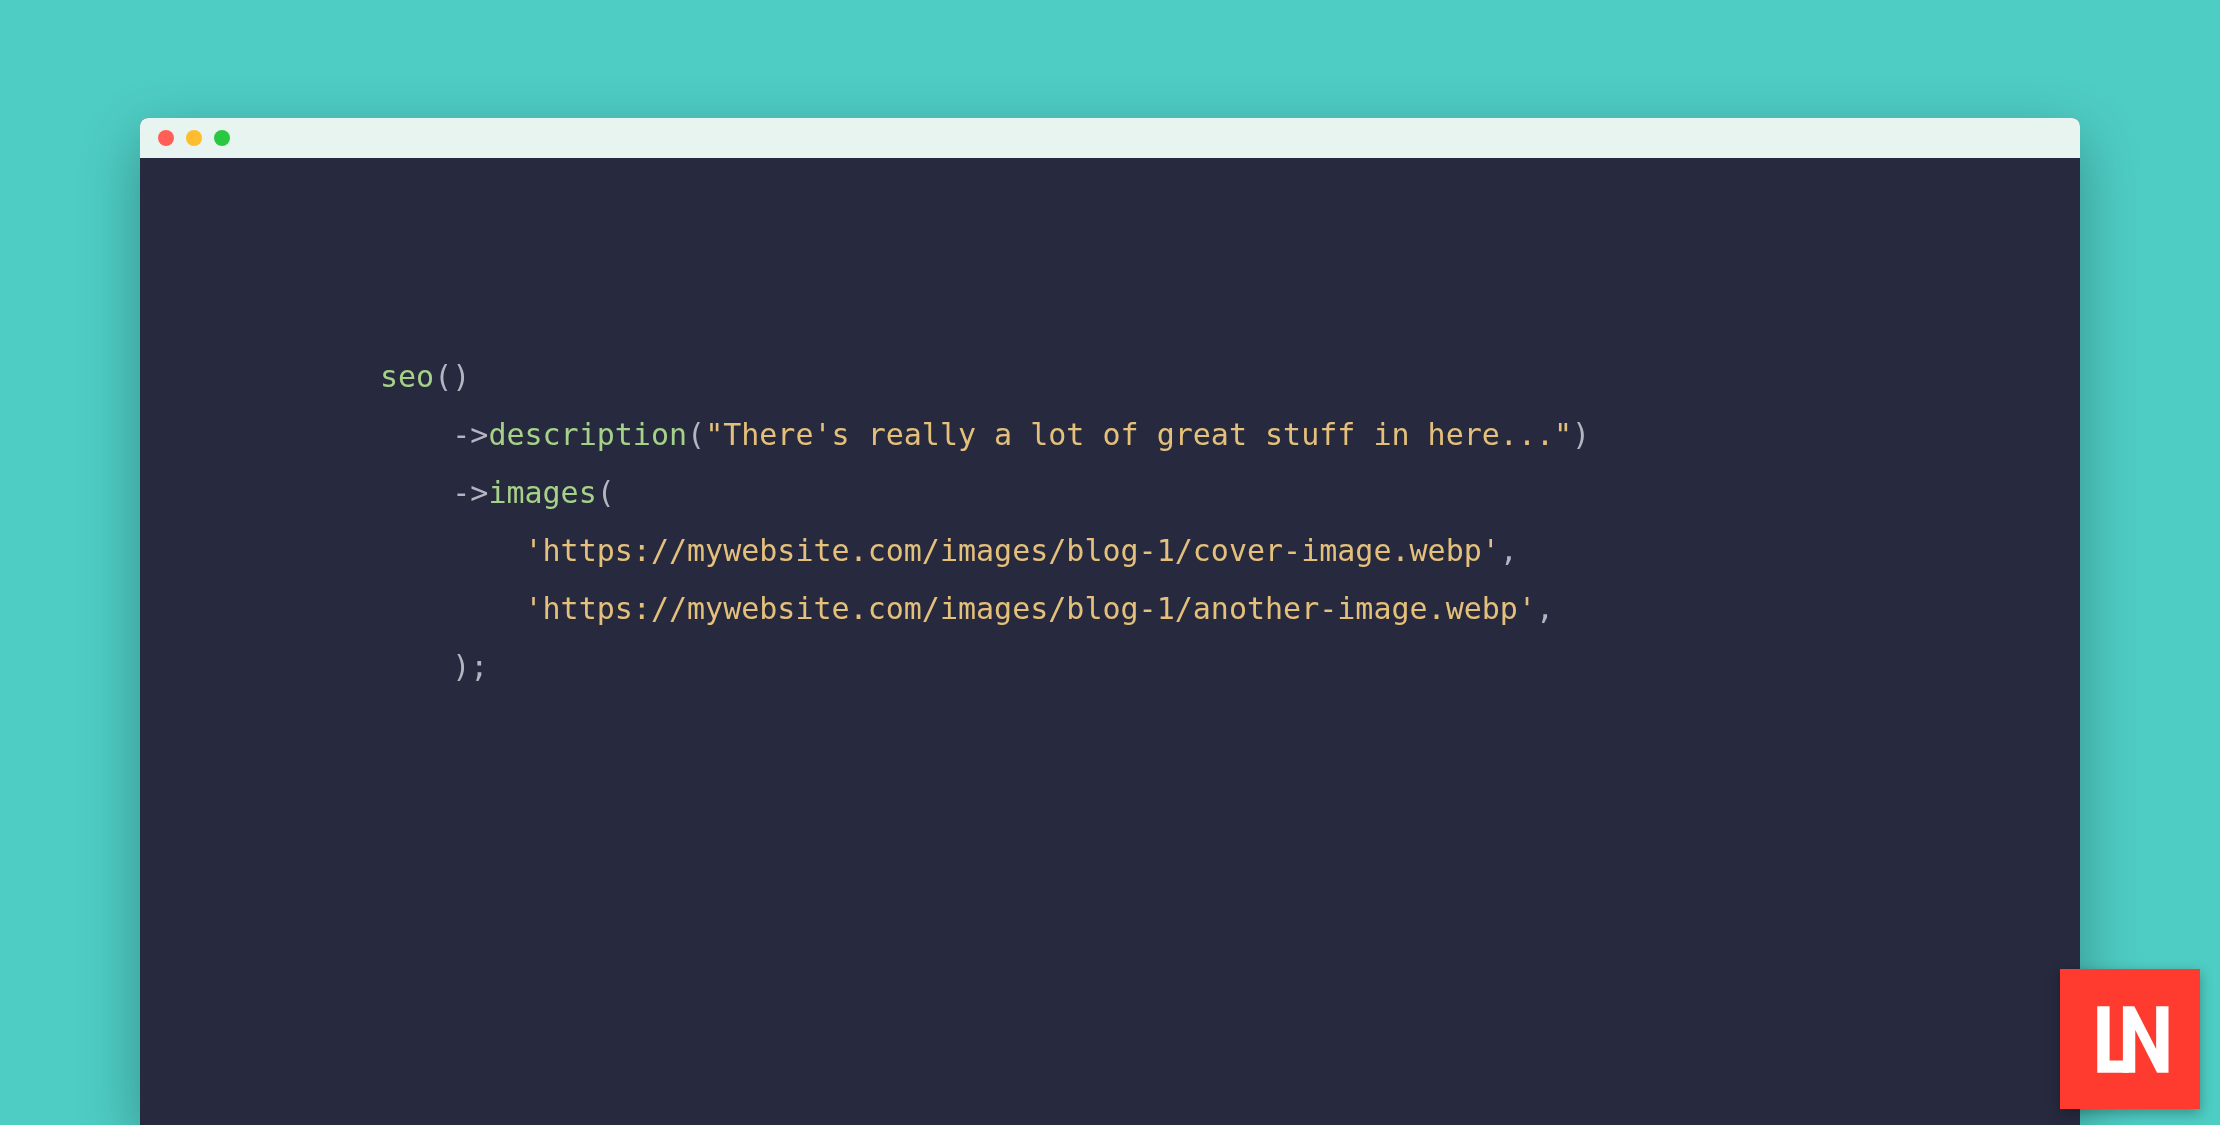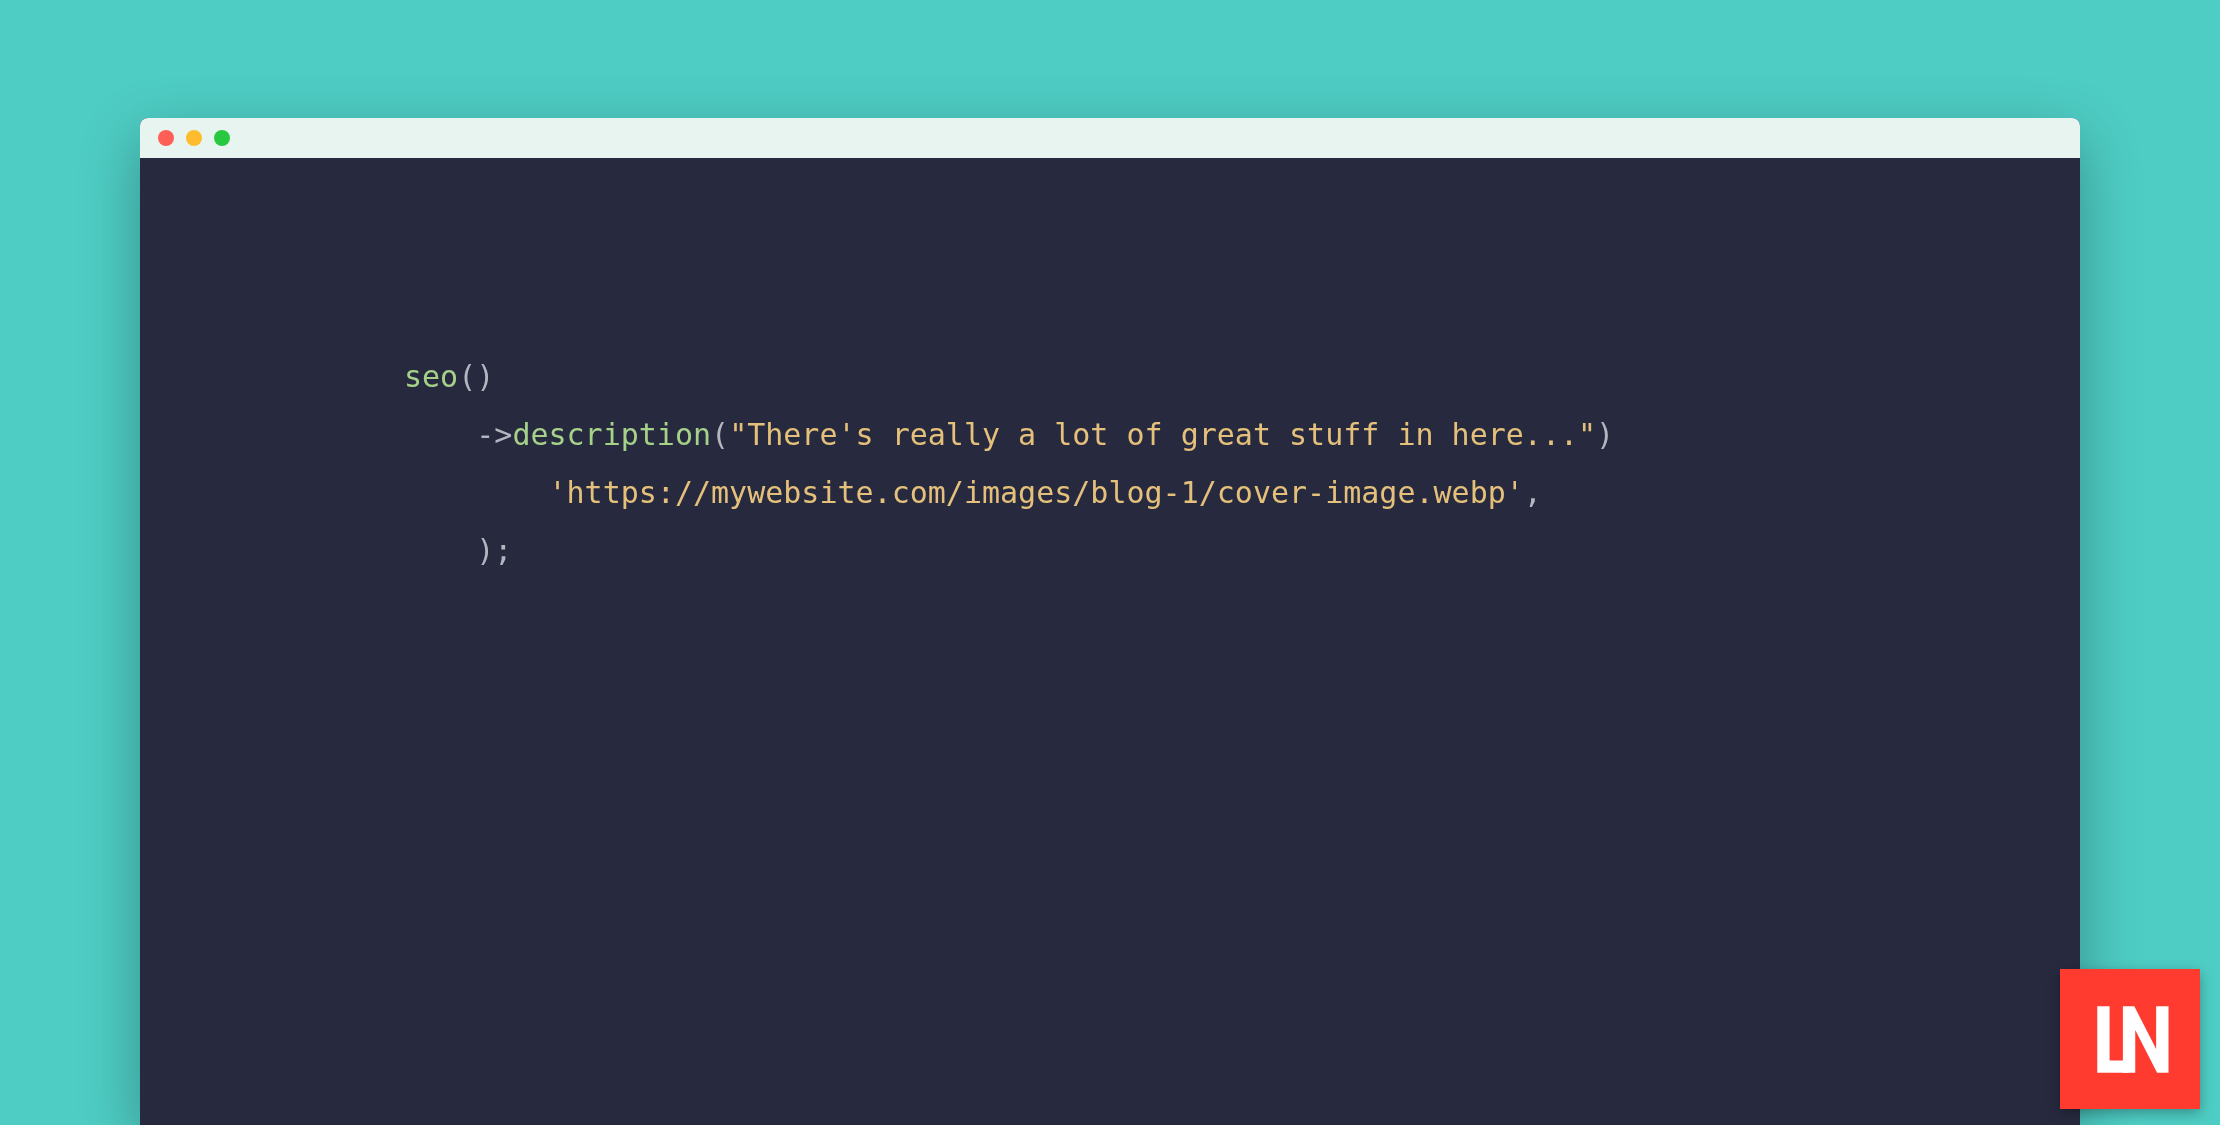--- a/index.html
+++ b/index.html
@@ -47,7 +47,6 @@
   .code-line {
     white-space: pre;
     position: relative;
-    margin-left: 24px;
   }
   .tok-fn { color: #a6d189; }
   .tok-punc { color: #b5b5c2; }

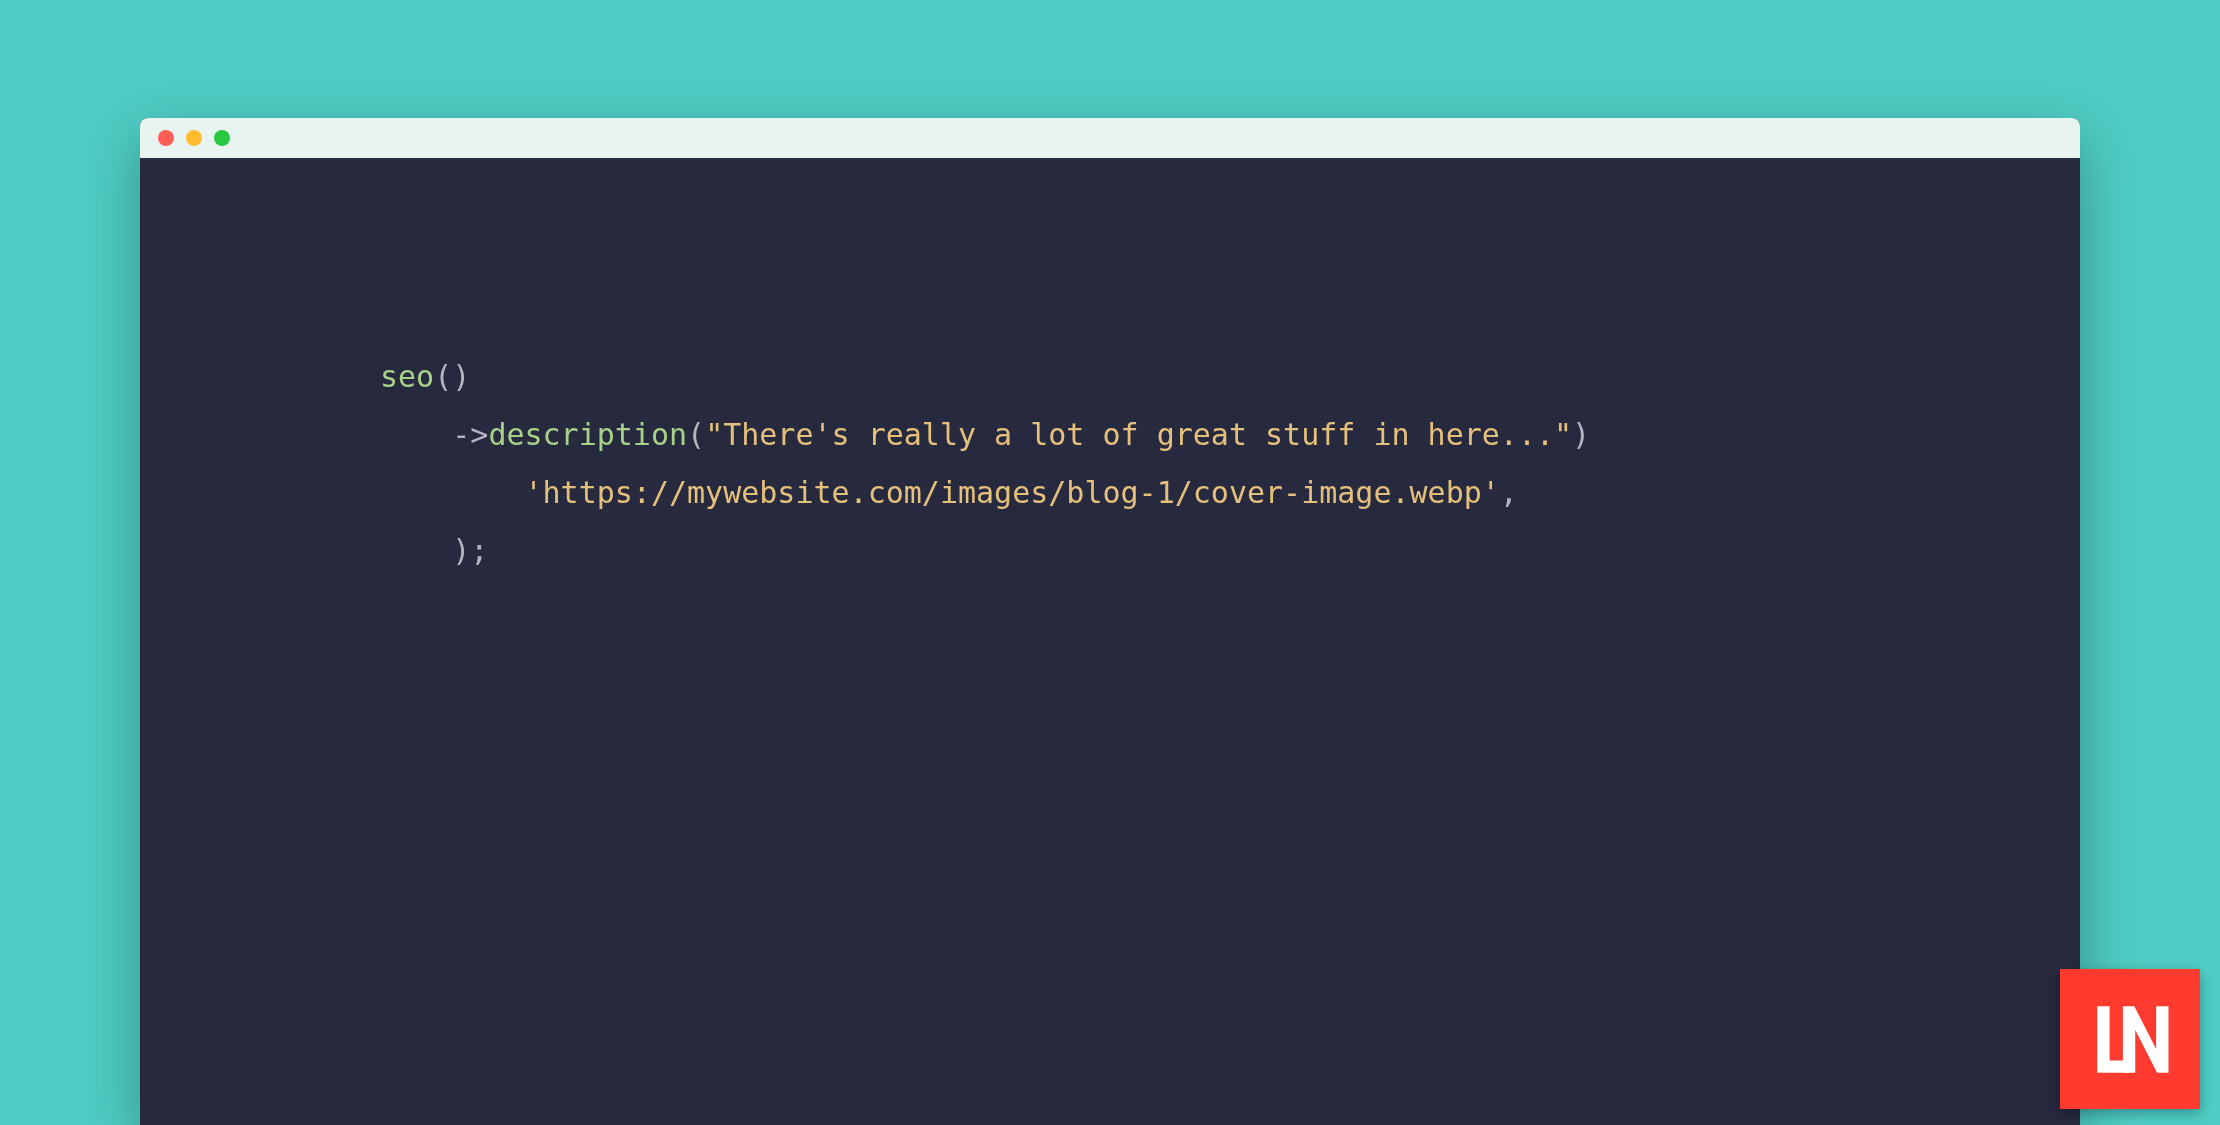--- a/index.html
+++ b/index.html
@@ -79,6 +79,7 @@
   <div class="code-area">
     <div class="code-line"><span class="tok-fn">seo</span><span class="tok-punc">()</span></div>
     <div class="code-line">    <span class="tok-op">-&gt;</span><span class="tok-method">description</span><span class="tok-punc">(</span><span class="tok-str">"There's really a lot of great stuff in here..."</span><span class="tok-punc">)</span></div>
+    <div class="code-line">    <span class="tok-op">-&gt;</span><span class="tok-method">images</span><span class="tok-punc">(</span></div>
     <div class="code-line">        <span class="tok-str">'https://mywebsite.com/images/blog-1/cover-image.webp'</span><span class="tok-punc">,</span></div>
     <div class="code-line">    <span class="tok-punc">);</span></div>
   </div>

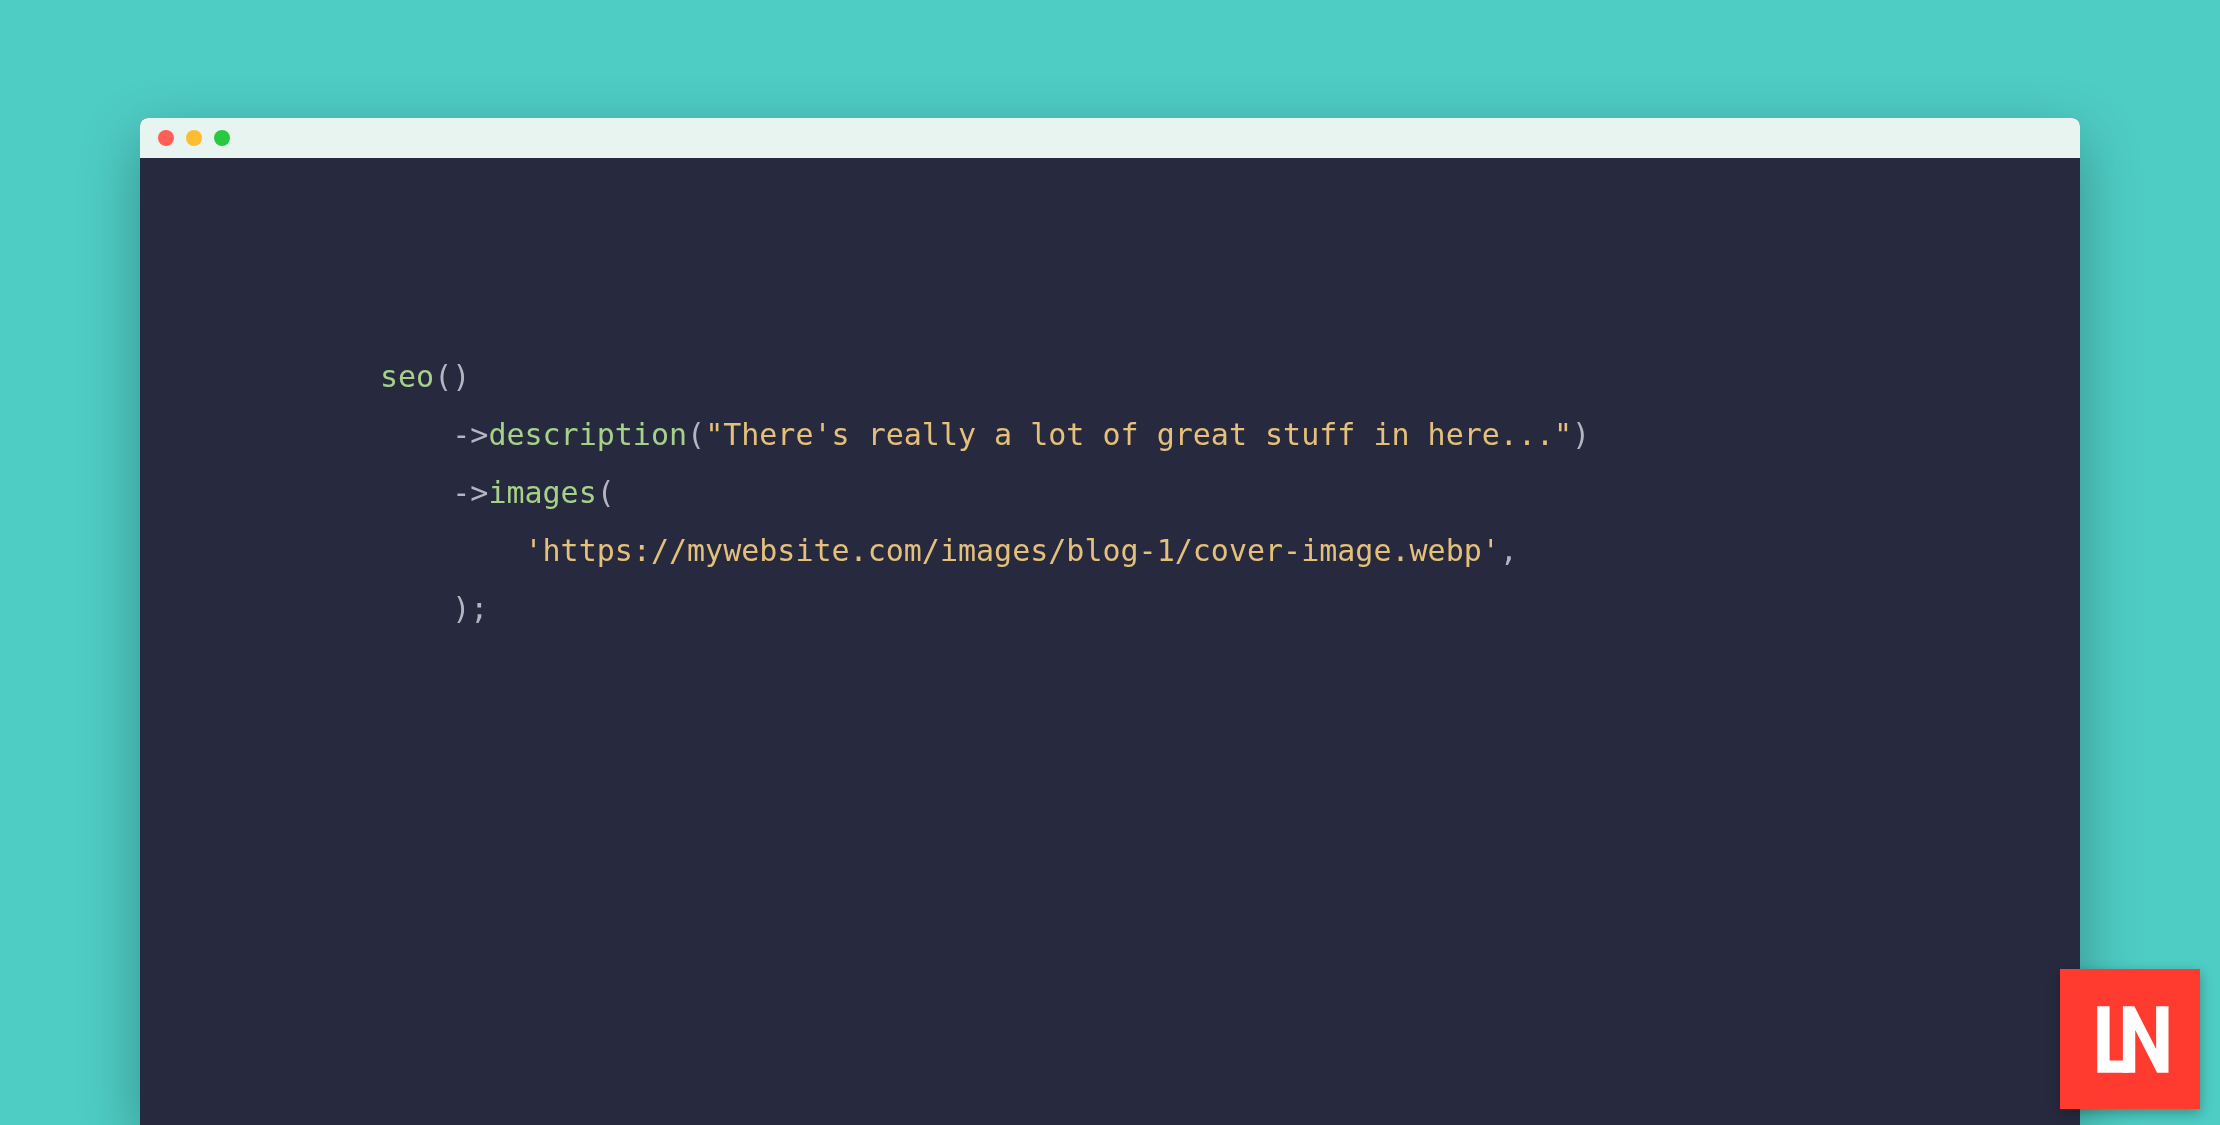--- a/index.html
+++ b/index.html
@@ -81,6 +81,7 @@
     <div class="code-line">    <span class="tok-op">-&gt;</span><span class="tok-method">description</span><span class="tok-punc">(</span><span class="tok-str">"There's really a lot of great stuff in here..."</span><span class="tok-punc">)</span></div>
     <div class="code-line">    <span class="tok-op">-&gt;</span><span class="tok-method">images</span><span class="tok-punc">(</span></div>
     <div class="code-line">        <span class="tok-str">'https://mywebsite.com/images/blog-1/cover-image.webp'</span><span class="tok-punc">,</span></div>
+    <div class="code-line">        <span class="tok-str">'https://mywebsite.com/images/blog-1/another-image.webp'</span><span class="tok-punc">,</span></div>
     <div class="code-line">    <span class="tok-punc">);</span></div>
   </div>
 </div>

